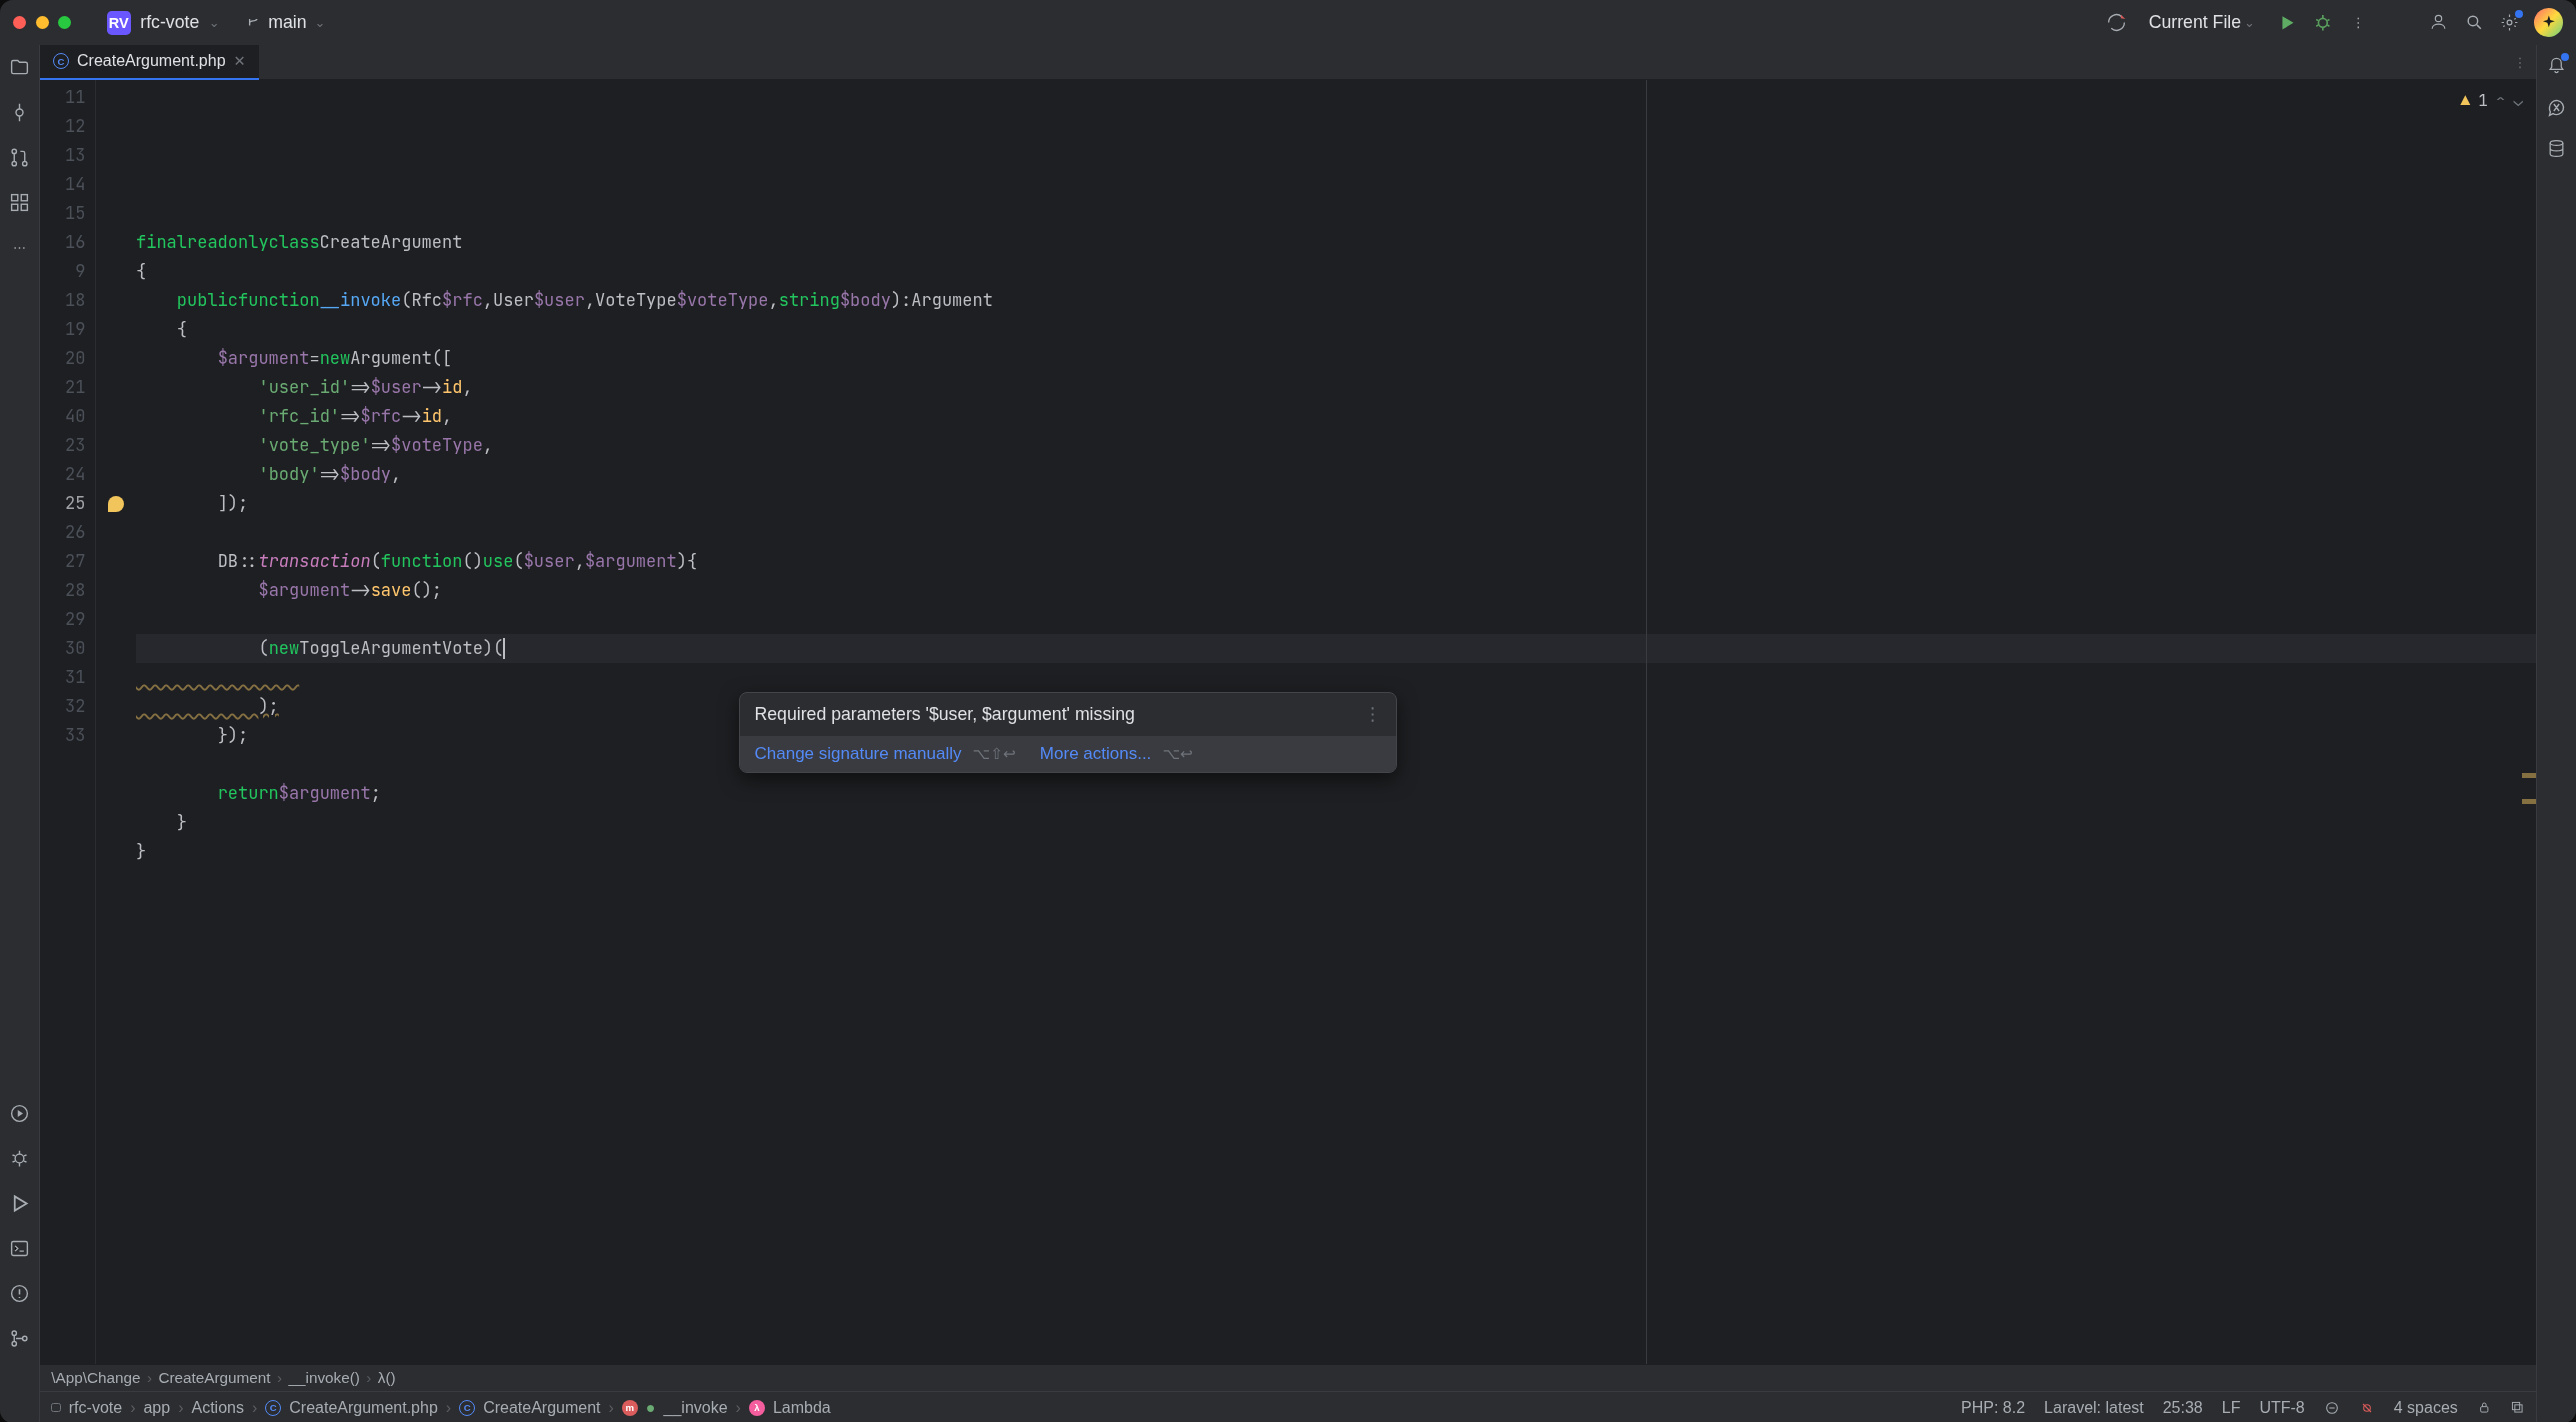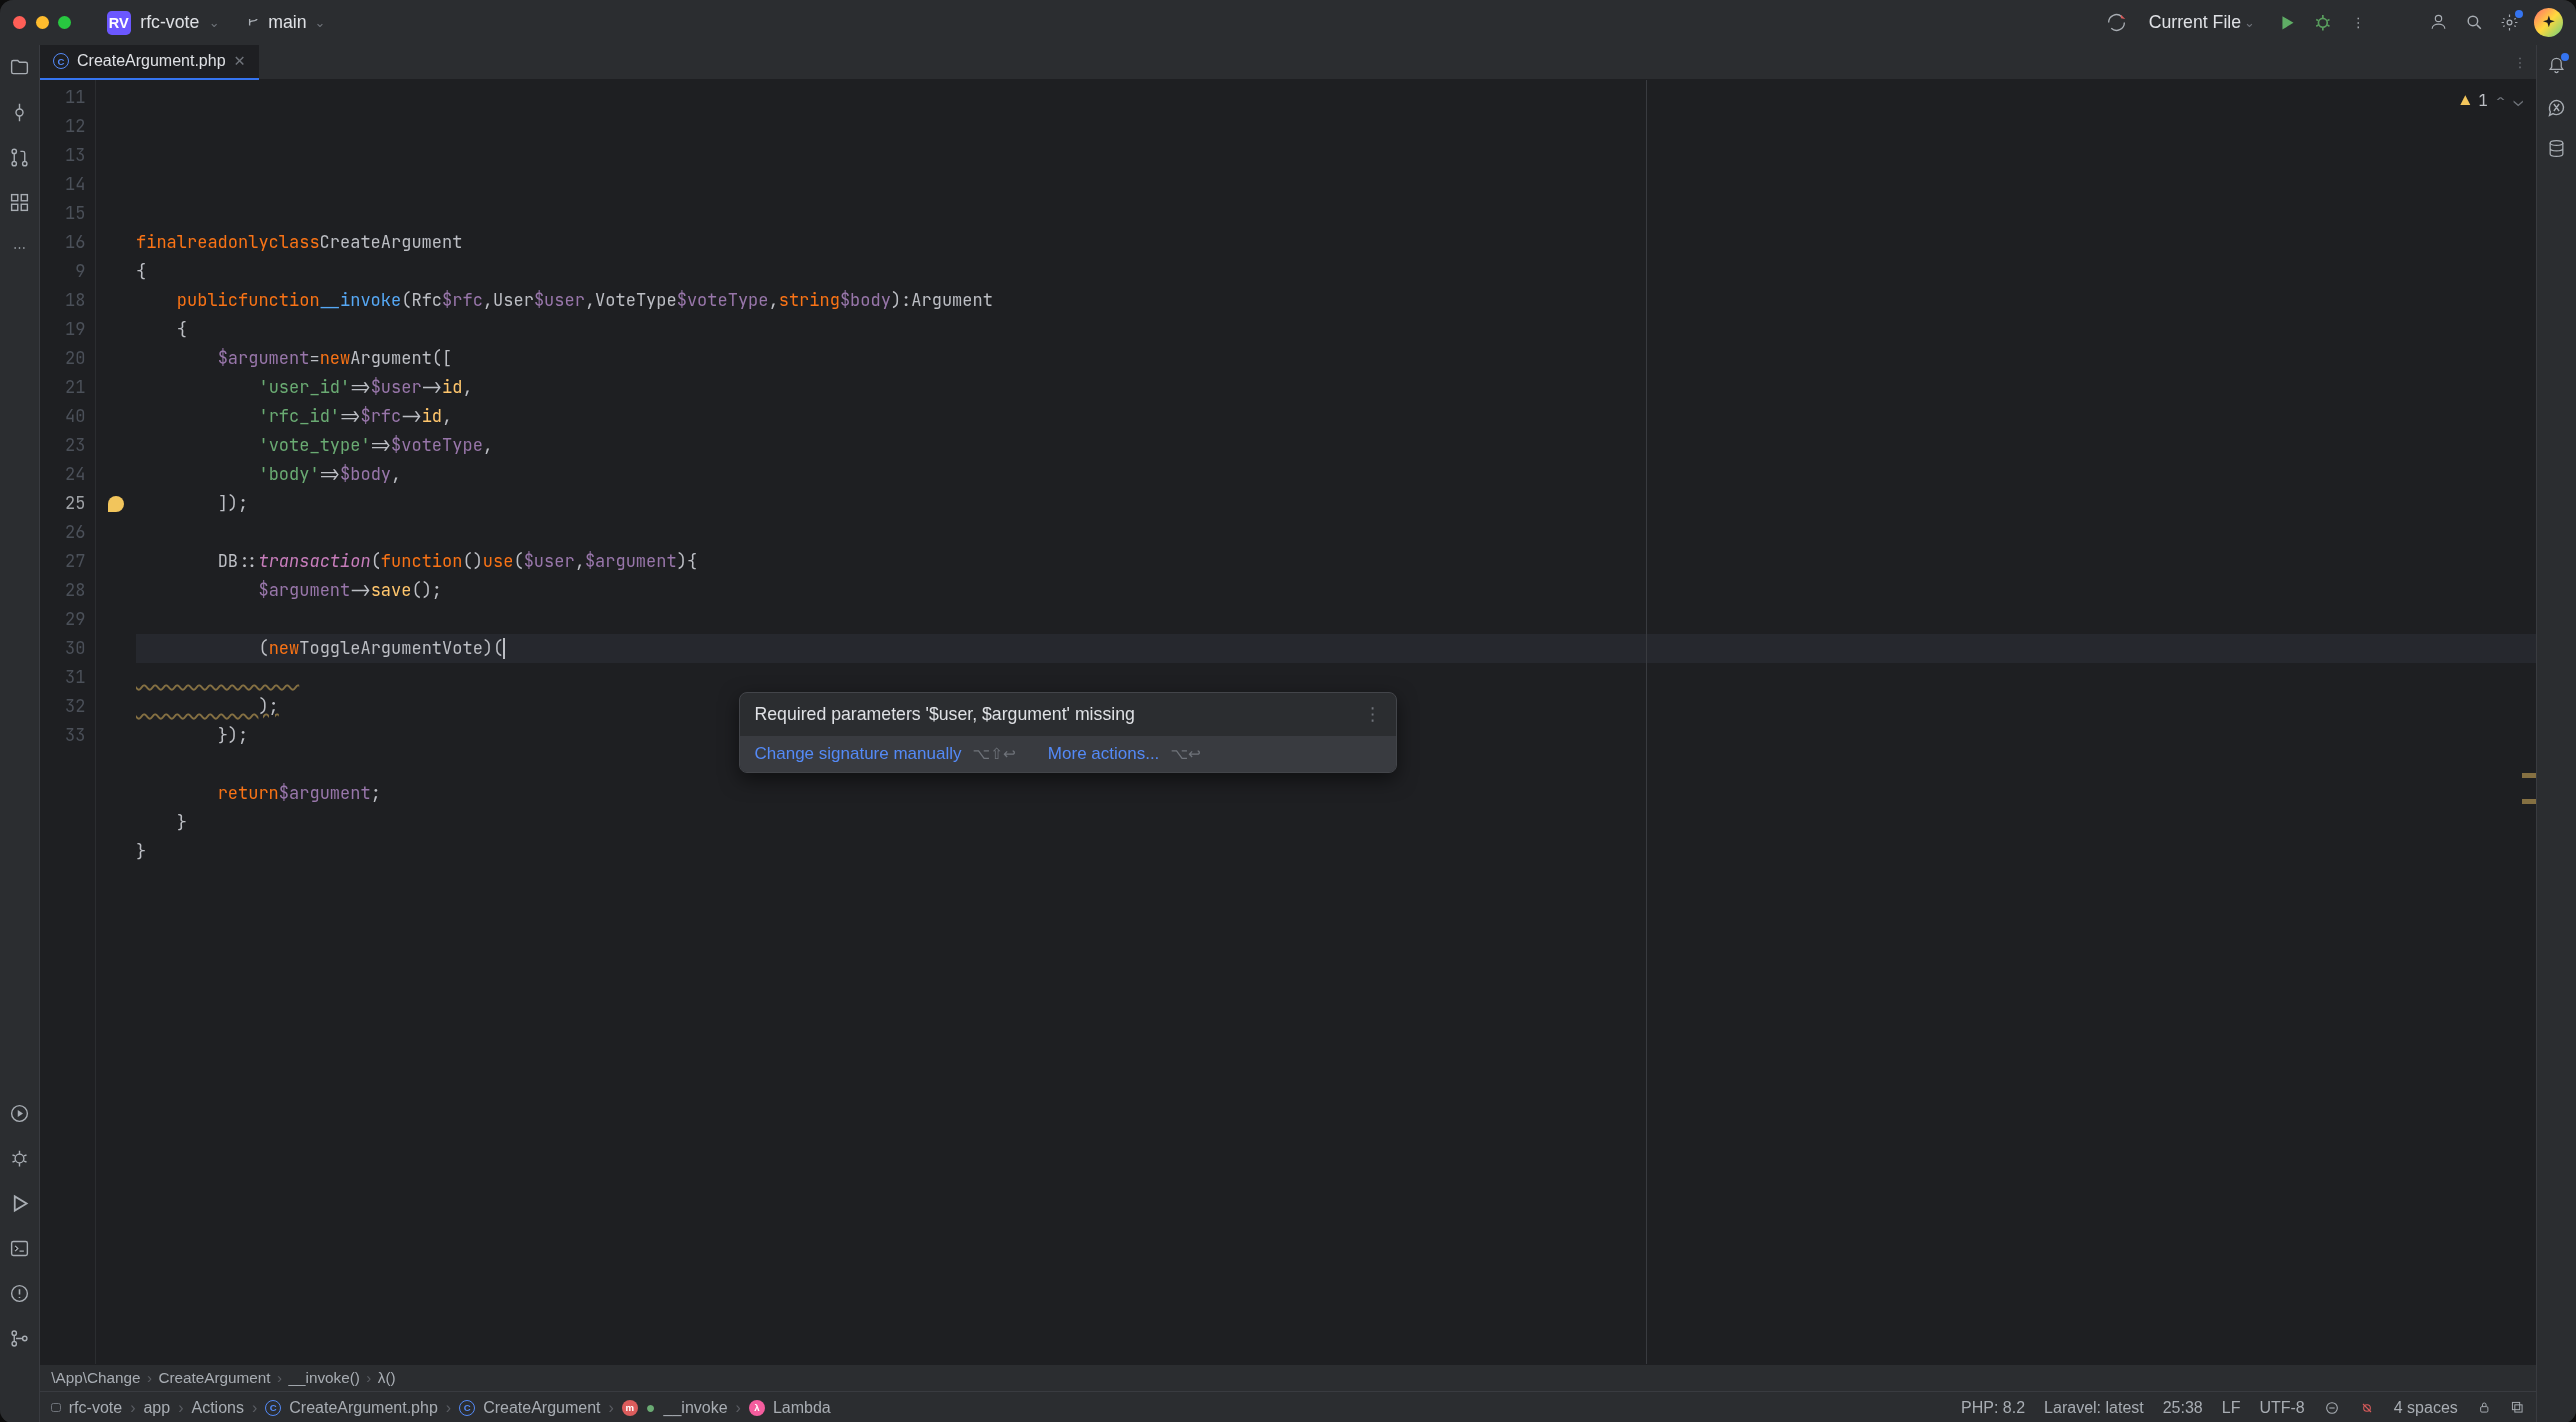--- a/index.html
+++ b/index.html
@@ -57,7 +57,7 @@
 .cur-line{background:#26282e;}
 
 
-.kw{color:#f97316;}
+.kw{color:#22c55e;}
 .fn{color:#56a8f5;}
 .var{color:#9876aa;}
 .str{color:#6aab73;}

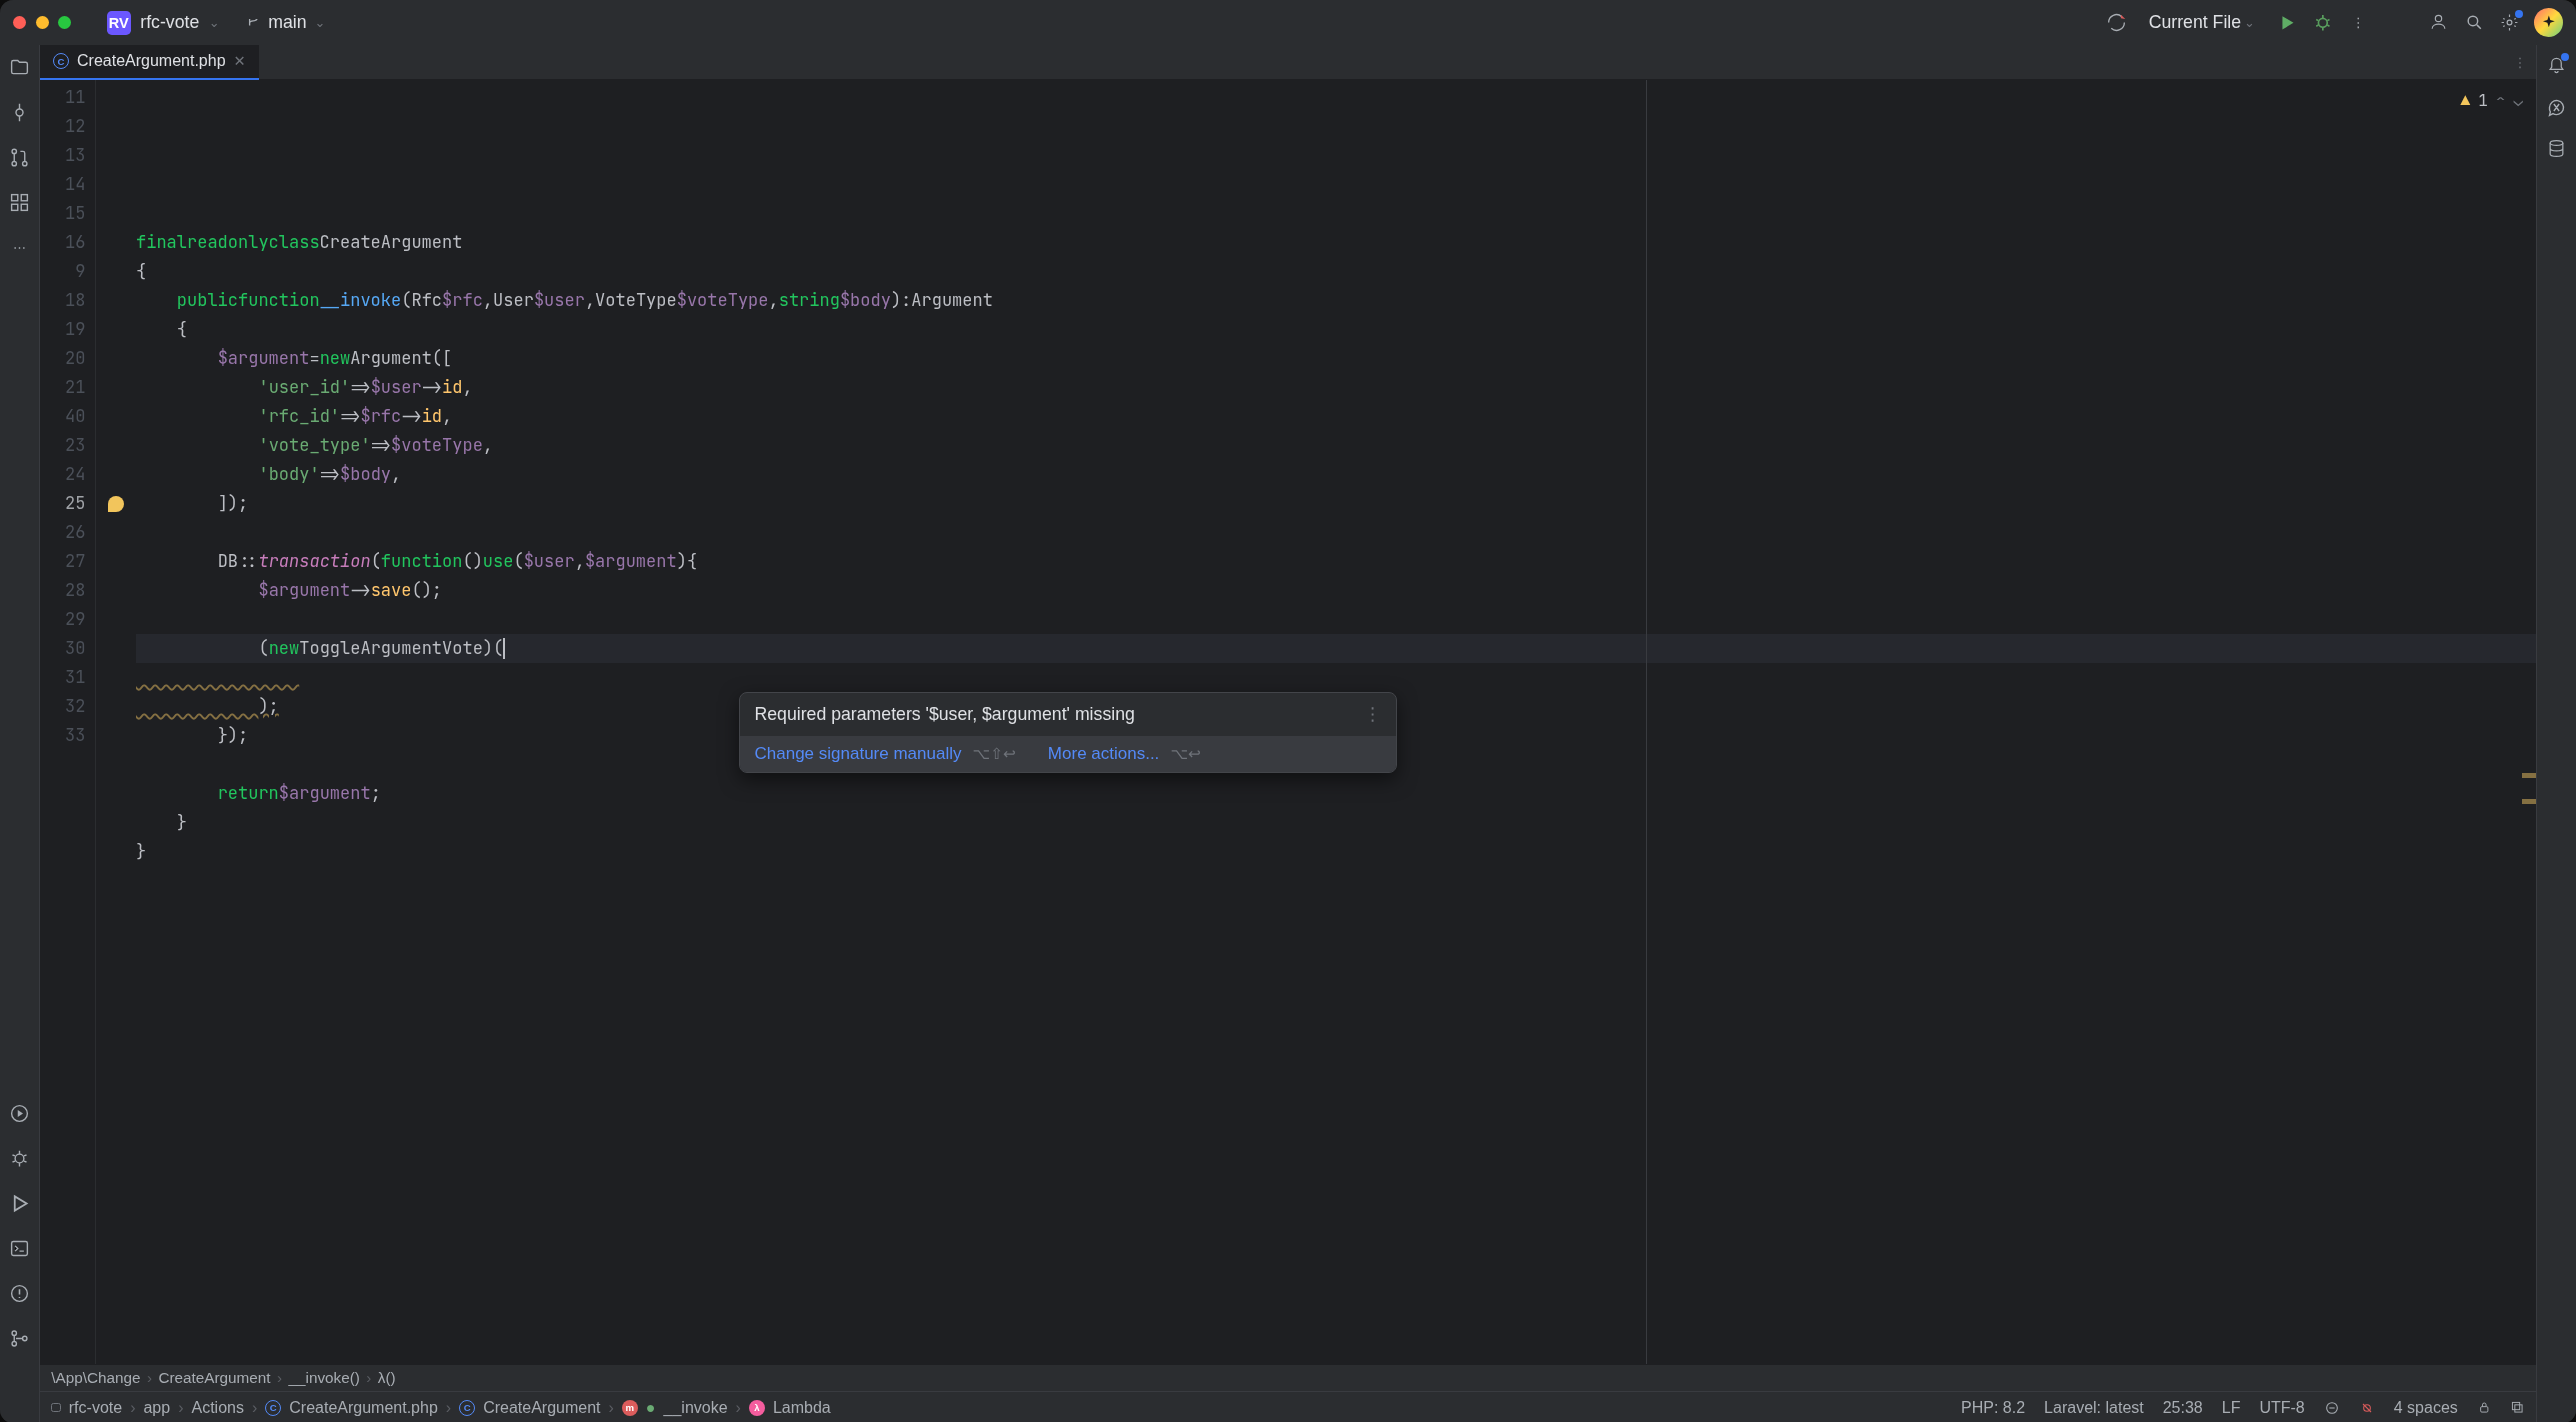--- a/index.html
+++ b/index.html
@@ -85,7 +85,7 @@
 .tooltip{position:absolute;top:612px;left:699px;background:#2b2d30;border:0.8px solid #43454a;border-radius:8px;box-shadow:0 6.4px 19px rgba(0,0,0,.5);width:658px;overflow:hidden;z-index:10;}
 .tip-head{padding:11.2px 14.5px;font-size:17.7px;color:#dfe1e5;display:flex;align-items:center;}
 .tip-head .more{margin-left:auto;color:#6f737a;}
-.tip-actions{background:#393b40;padding:8px 14.5px;display:flex;gap:32px;font-size:17px;align-items:center;}
+.tip-actions{background:#393b40;padding:8px 14.5px;display:flex;gap:24px;font-size:17px;align-items:center;}
 .tip-link{color:#548af7;}
 .tip-kbd{color:#6f737a;font-size:15.3px;margin-left:6.4px;}
 

